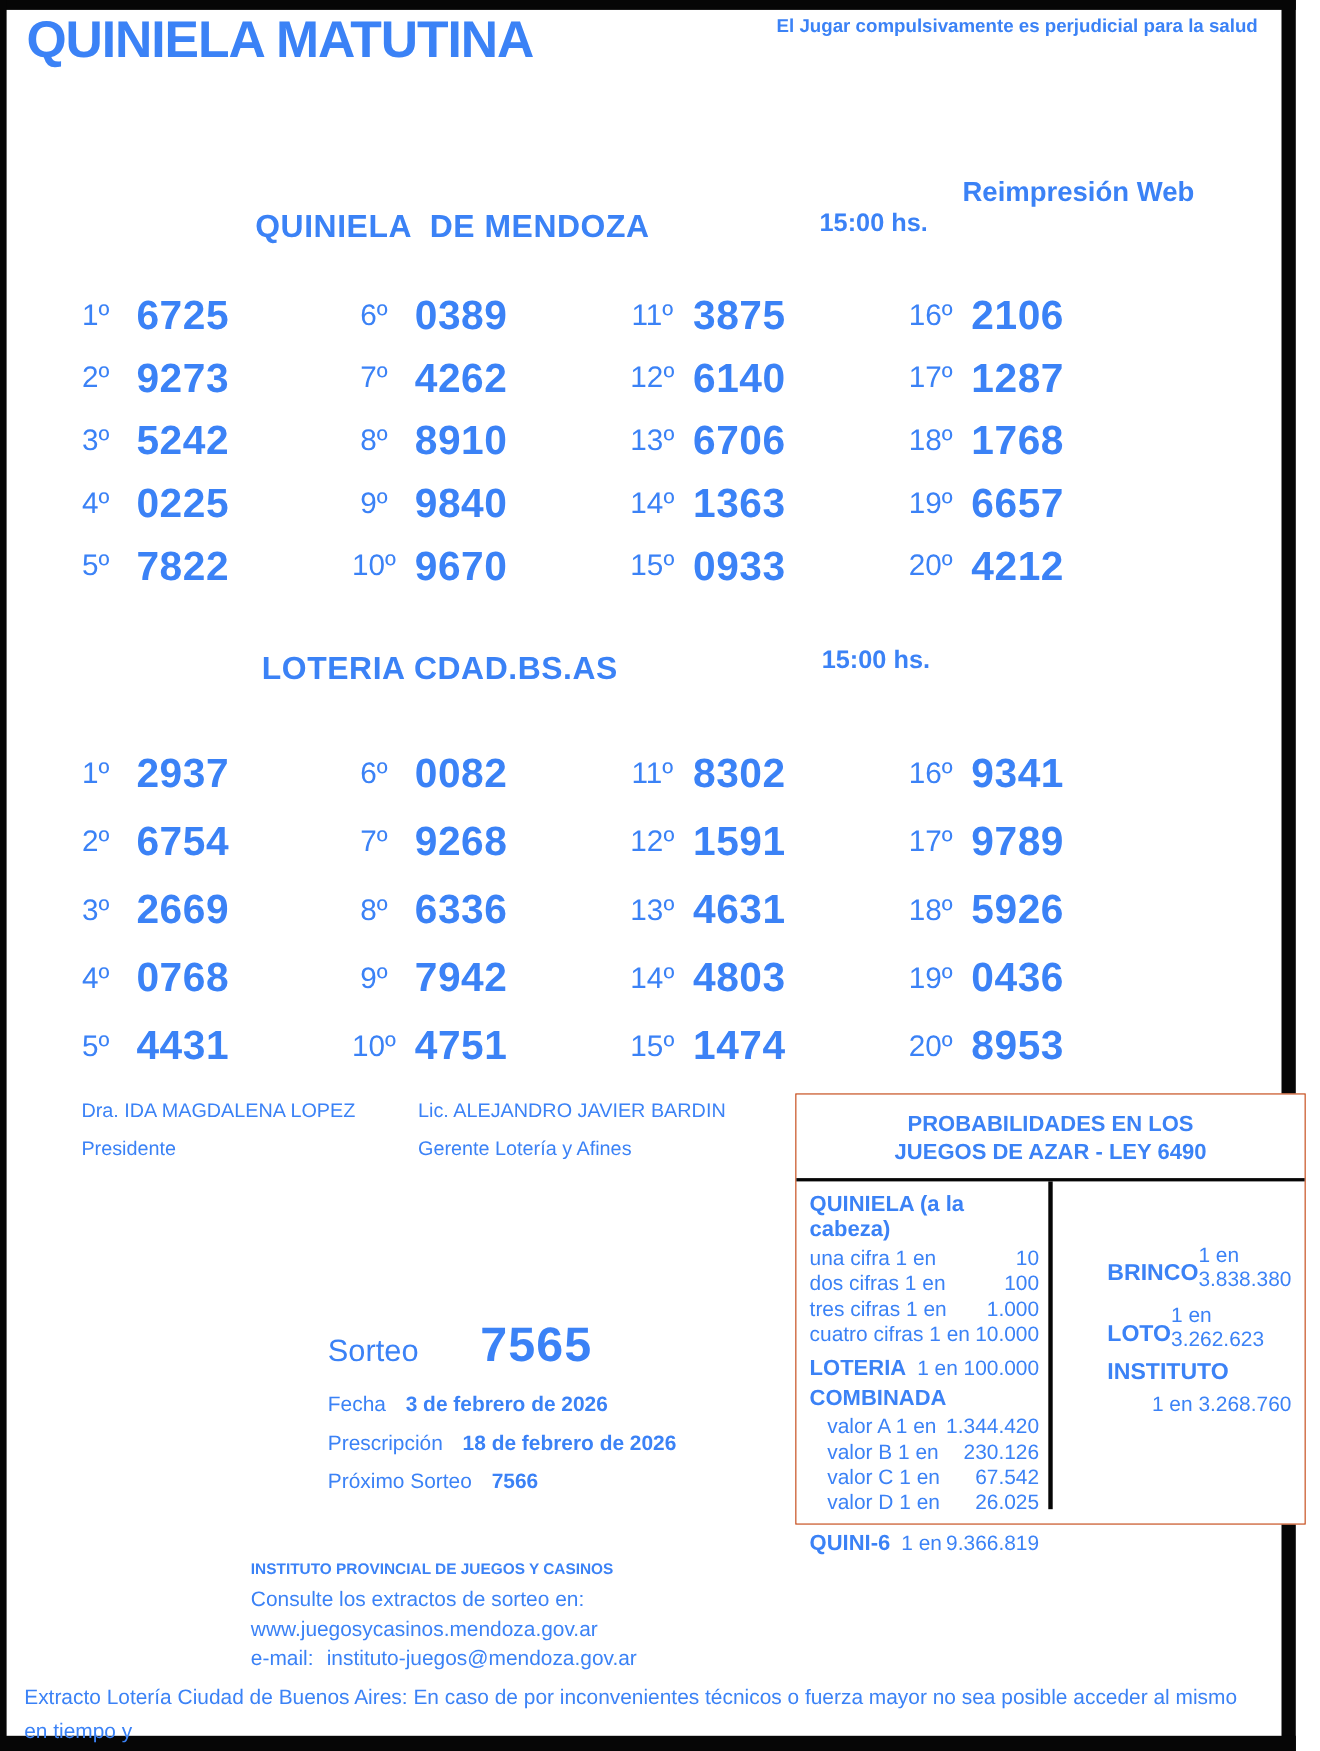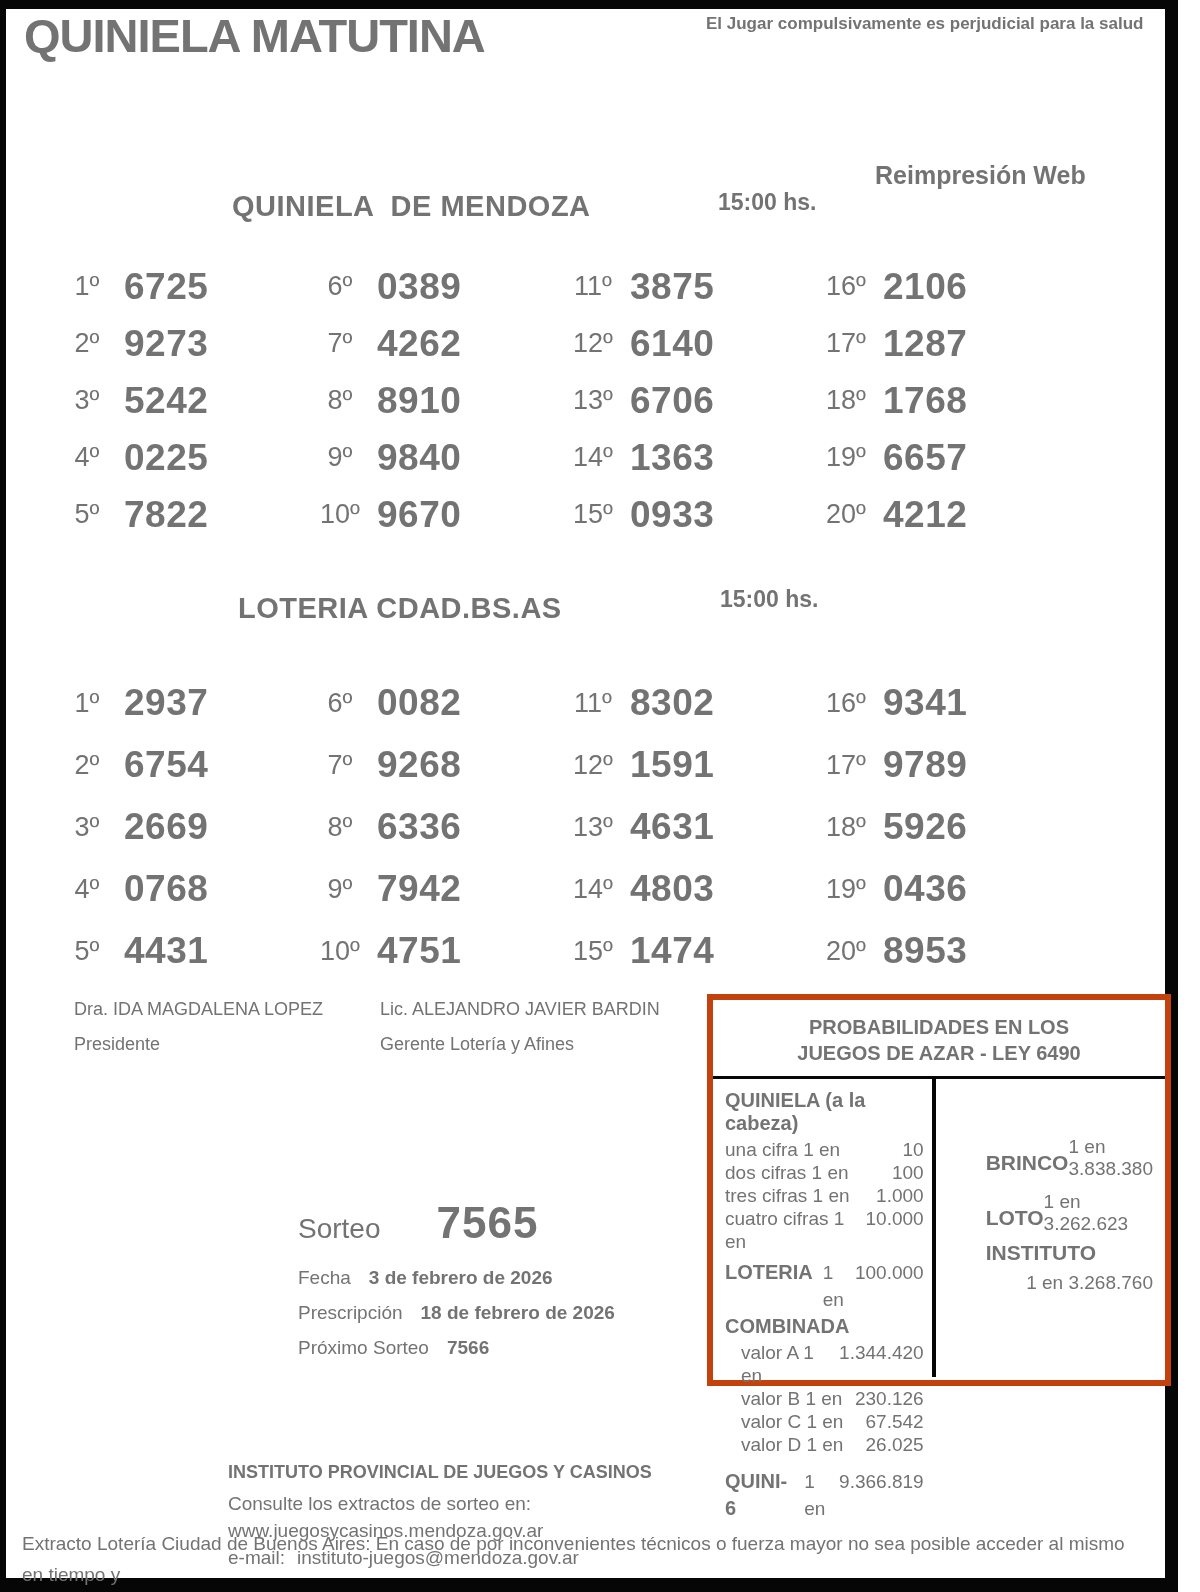--- a/index.html
+++ b/index.html
@@ -5,7 +5,7 @@
   html,body { margin:0; padding:0; background:#e8e8e8; }
   .page {
     position:relative; width:1200px; height:1592px; background:#ffffff;
-    font-family:"Liberation Sans","DejaVu Sans",sans-serif; color:#737373;
+    font-family:"Liberation Sans","DejaVu Sans",sans-serif; color:#3b82f6;
     overflow:hidden; margin:0 auto;
   }
   .bar { position:absolute; background:#060606; }

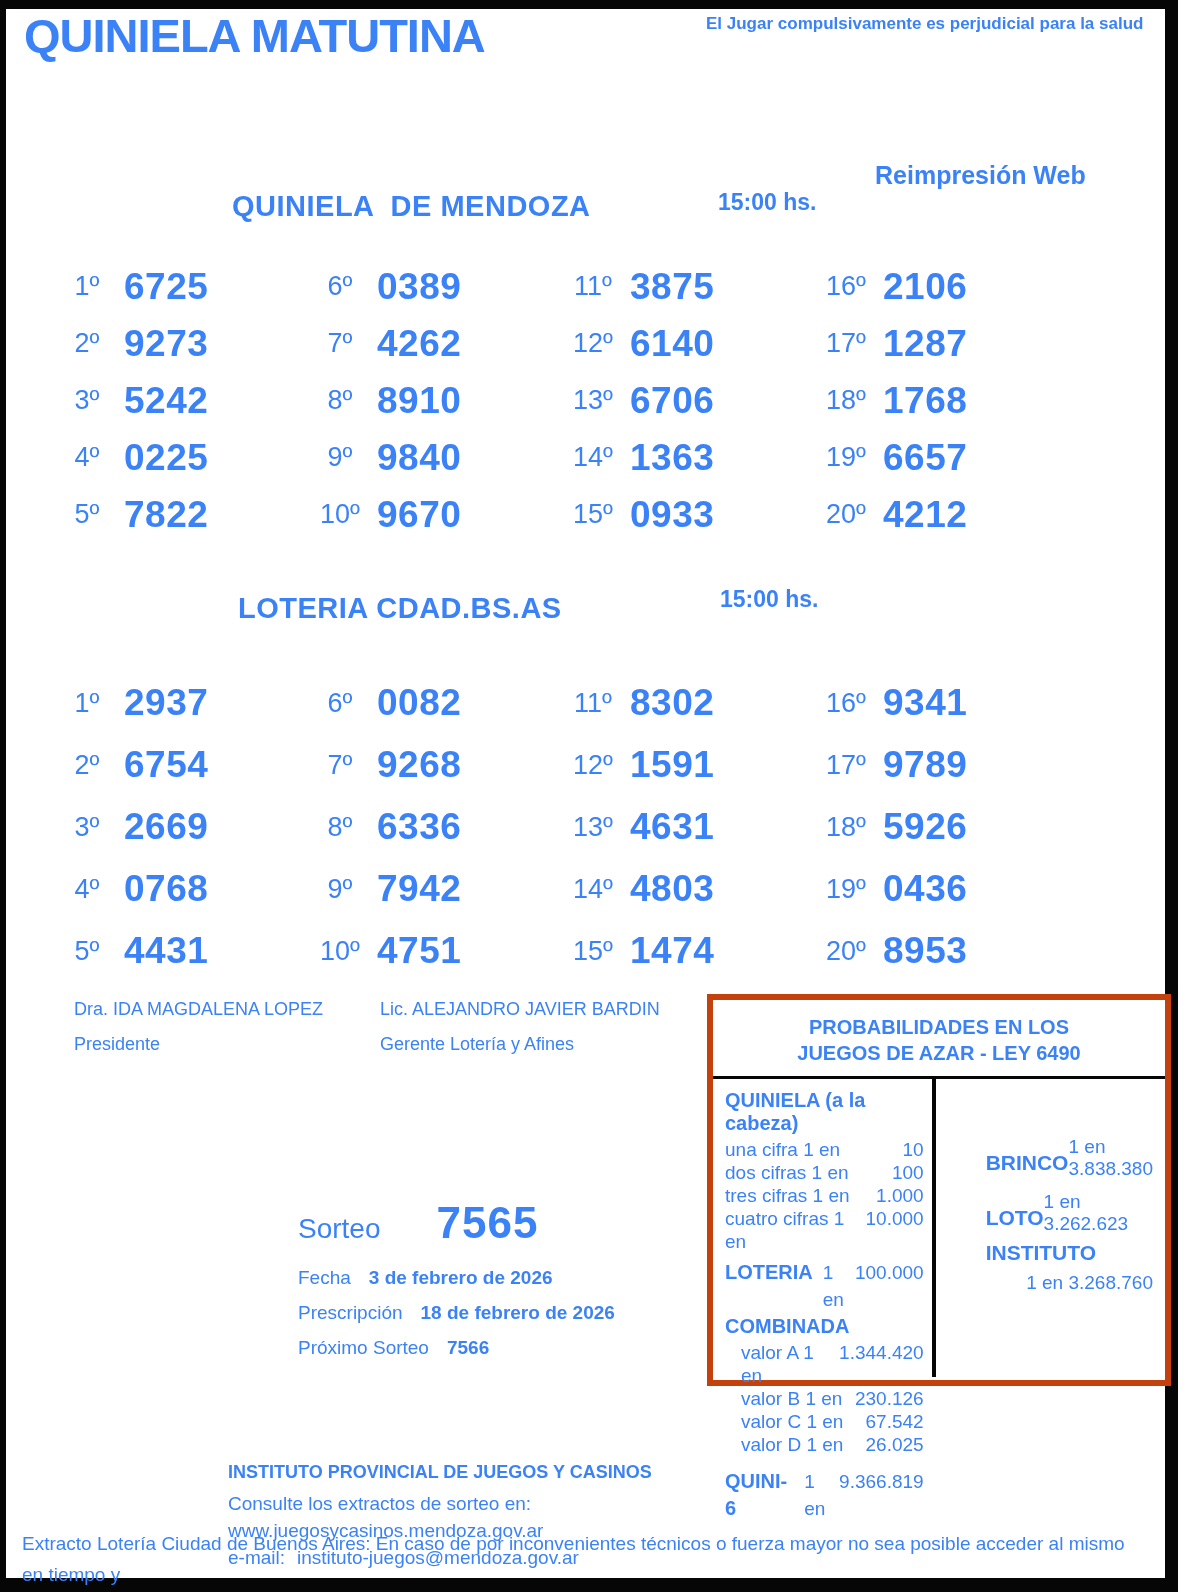--- a/index.html
+++ b/index.html
@@ -20,7 +20,7 @@
   .sec-heading { position:absolute; font-size:29px; font-weight:bold; white-space:pre; letter-spacing:0.5px; }
   .mendoza-heading { left:232px; top:190px; }
   .loteria-heading { left:238px; top:592px; }
-  .time-label { position:absolute; font-size:23px; font-weight:bold; white-space:pre; }
+  .time-label { position:absolute; font-size:23px; font-weight:bold; white-space:pre;margin-left:27px; }
   .mendoza-time { left:718px; top:189px; }
   .loteria-time { left:720px; top:586px; }
   .reimpresion { position:absolute; left:875px; top:161px; font-size:25px; font-weight:bold; }

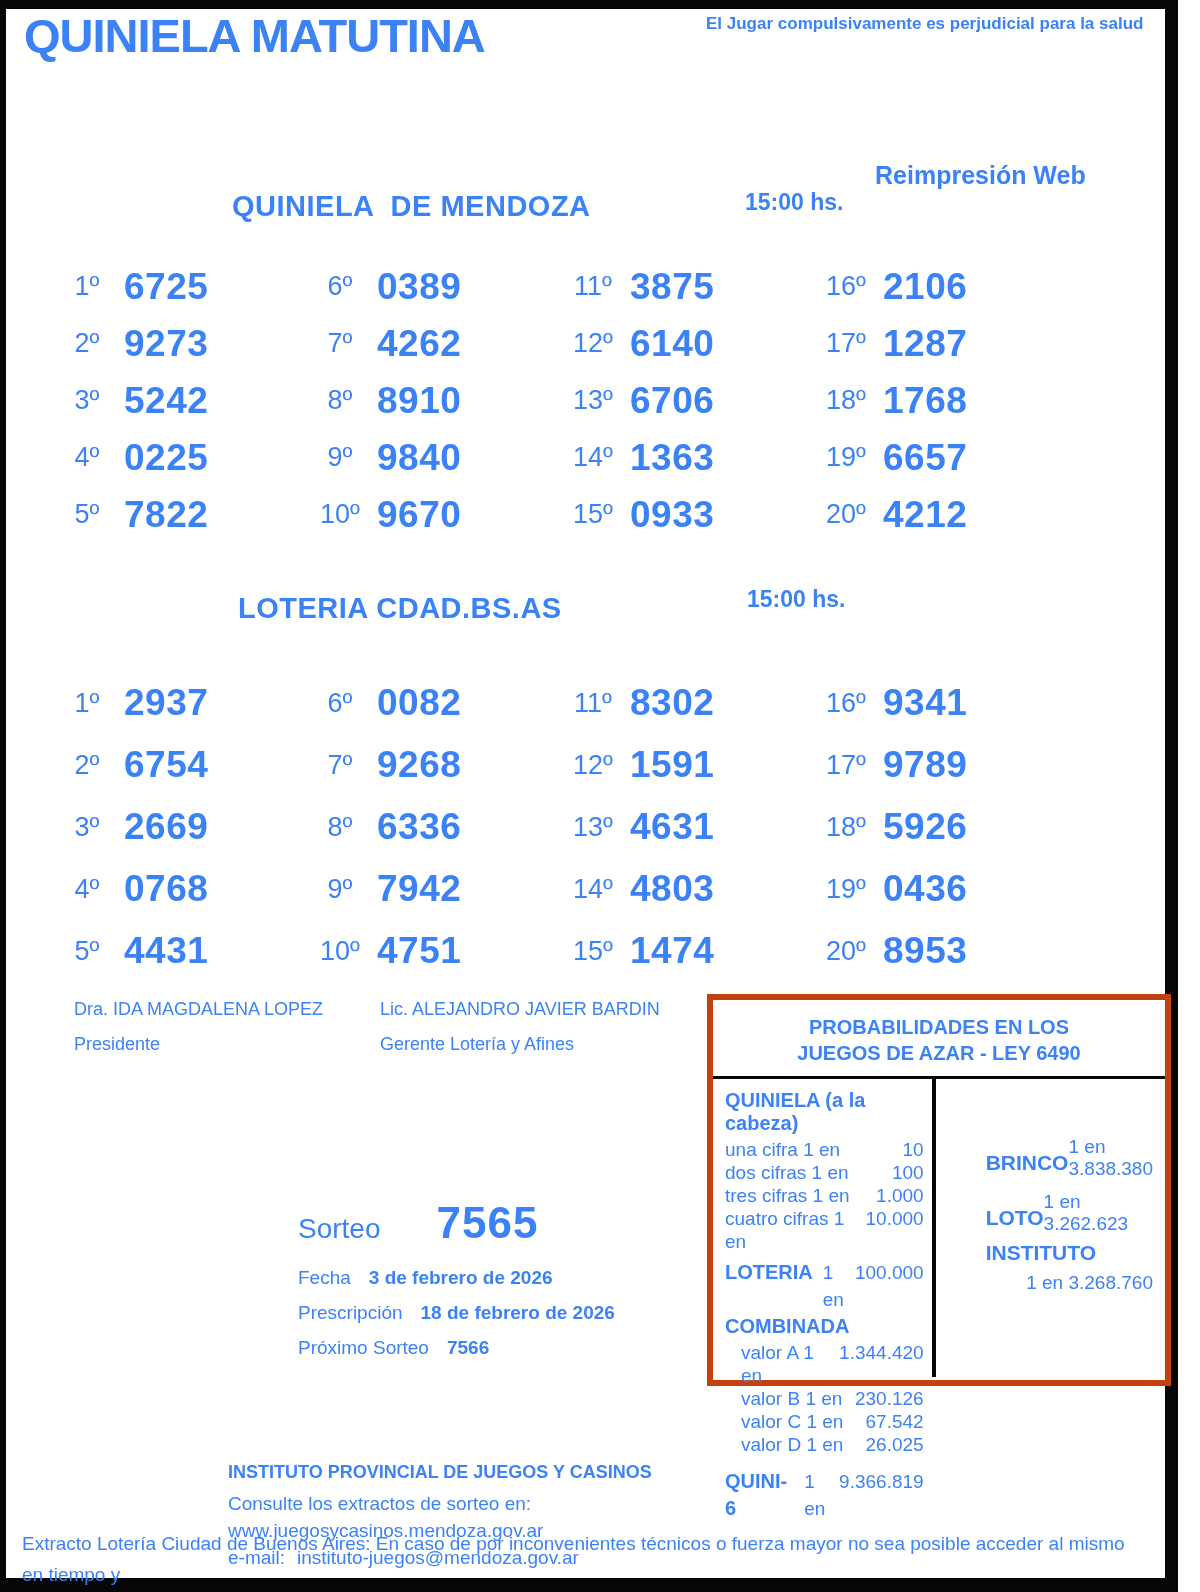--- a/index.html
+++ b/index.html
@@ -43,8 +43,8 @@
   .sig-title { margin-top:14px; }
 
   .prob-box {
-    position:absolute; left:707px; top:994px; width:464px; height:392px;
-    border:6px solid #c2410c; box-sizing:border-box; background:#fff;
+    position:absolute; left:723px; top:994px; width:464px; height:392px;
+    border:1px solid #c2410c; box-sizing:border-box; background:#fff;
   }
   .prob-header { text-align:center; font-size:20px; font-weight:bold; line-height:26px; padding:14px 6px 10px; border-bottom:3px solid #060606; }
   .prob-body { display:flex; height:298px; }

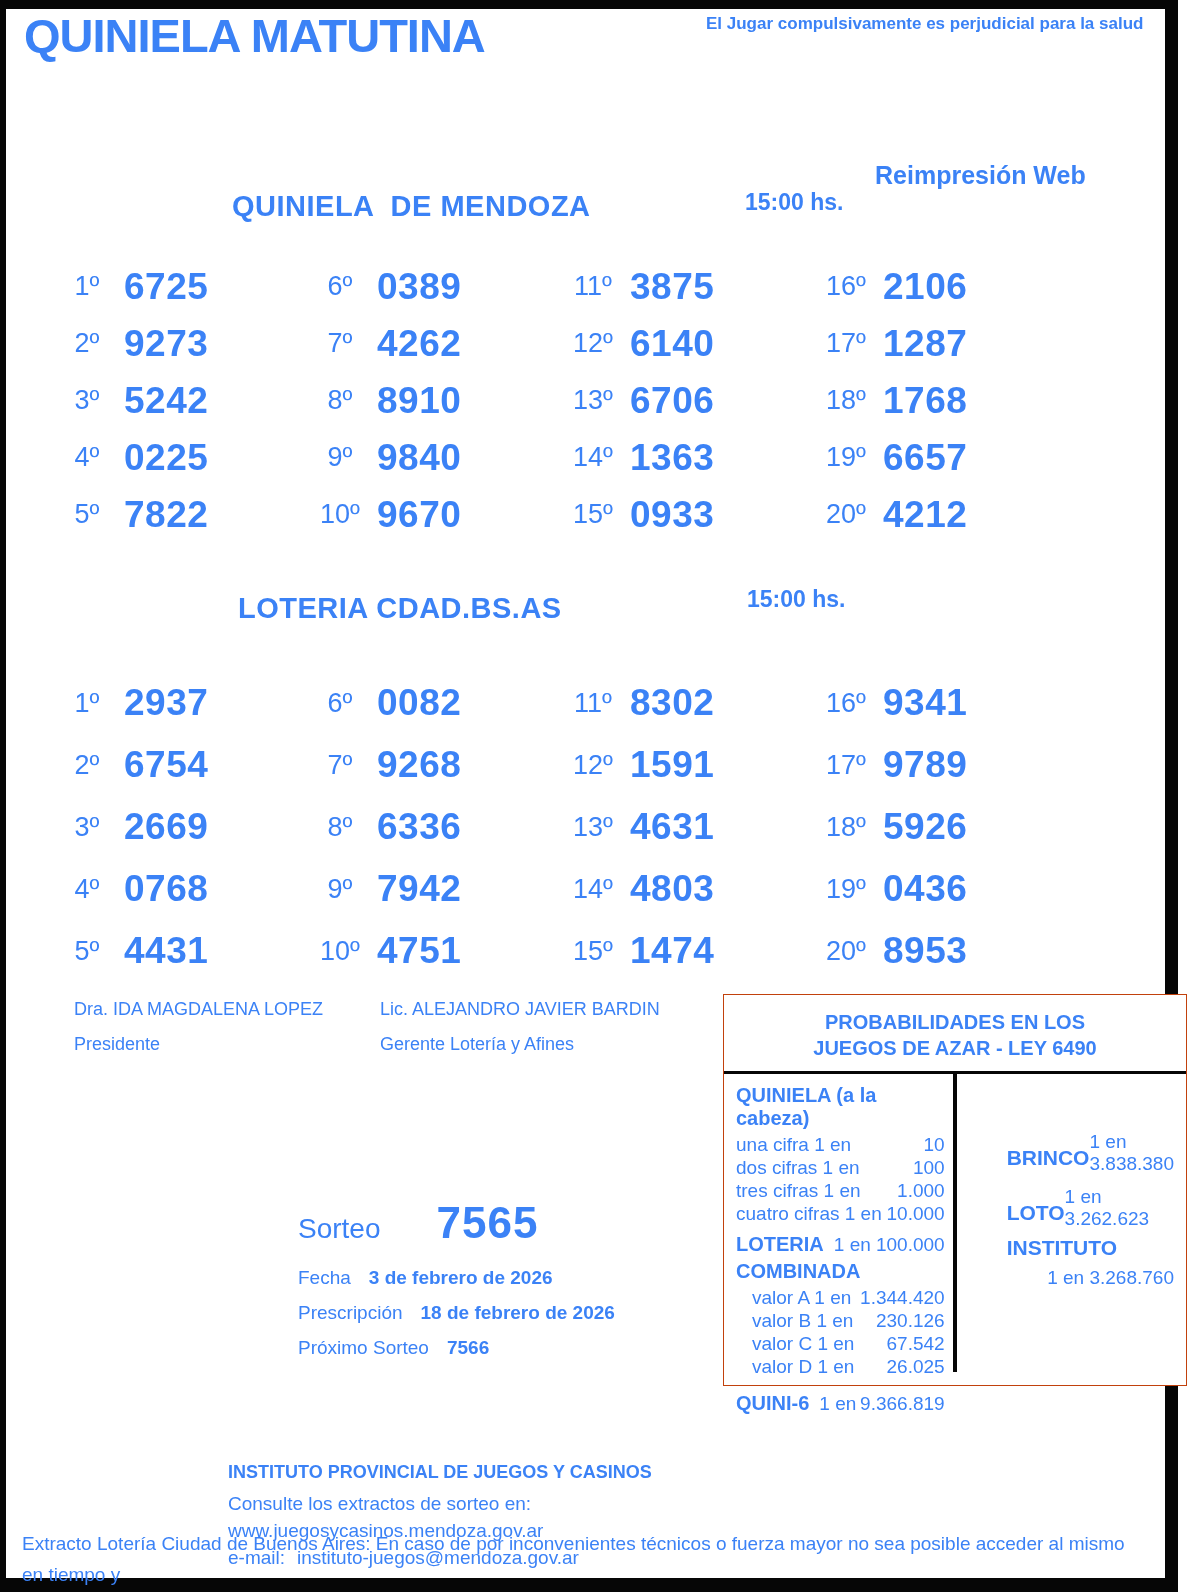--- a/index.html
+++ b/index.html
@@ -83,7 +83,7 @@
   .adv-line:last-child { margin-top:7px; }
 
   .instituto { position:absolute; left:228px; top:1418px; font-size:19px; }
-  .inst-name { font-weight:bold; font-size:18px; margin-bottom:7px;margin-top:44px; }
+  .inst-name { font-weight:bold; font-size:14px; margin-bottom:7px; }
   .inst-line { line-height:27px; }
   .inst-email .email-label { margin-right:12px; }
 

